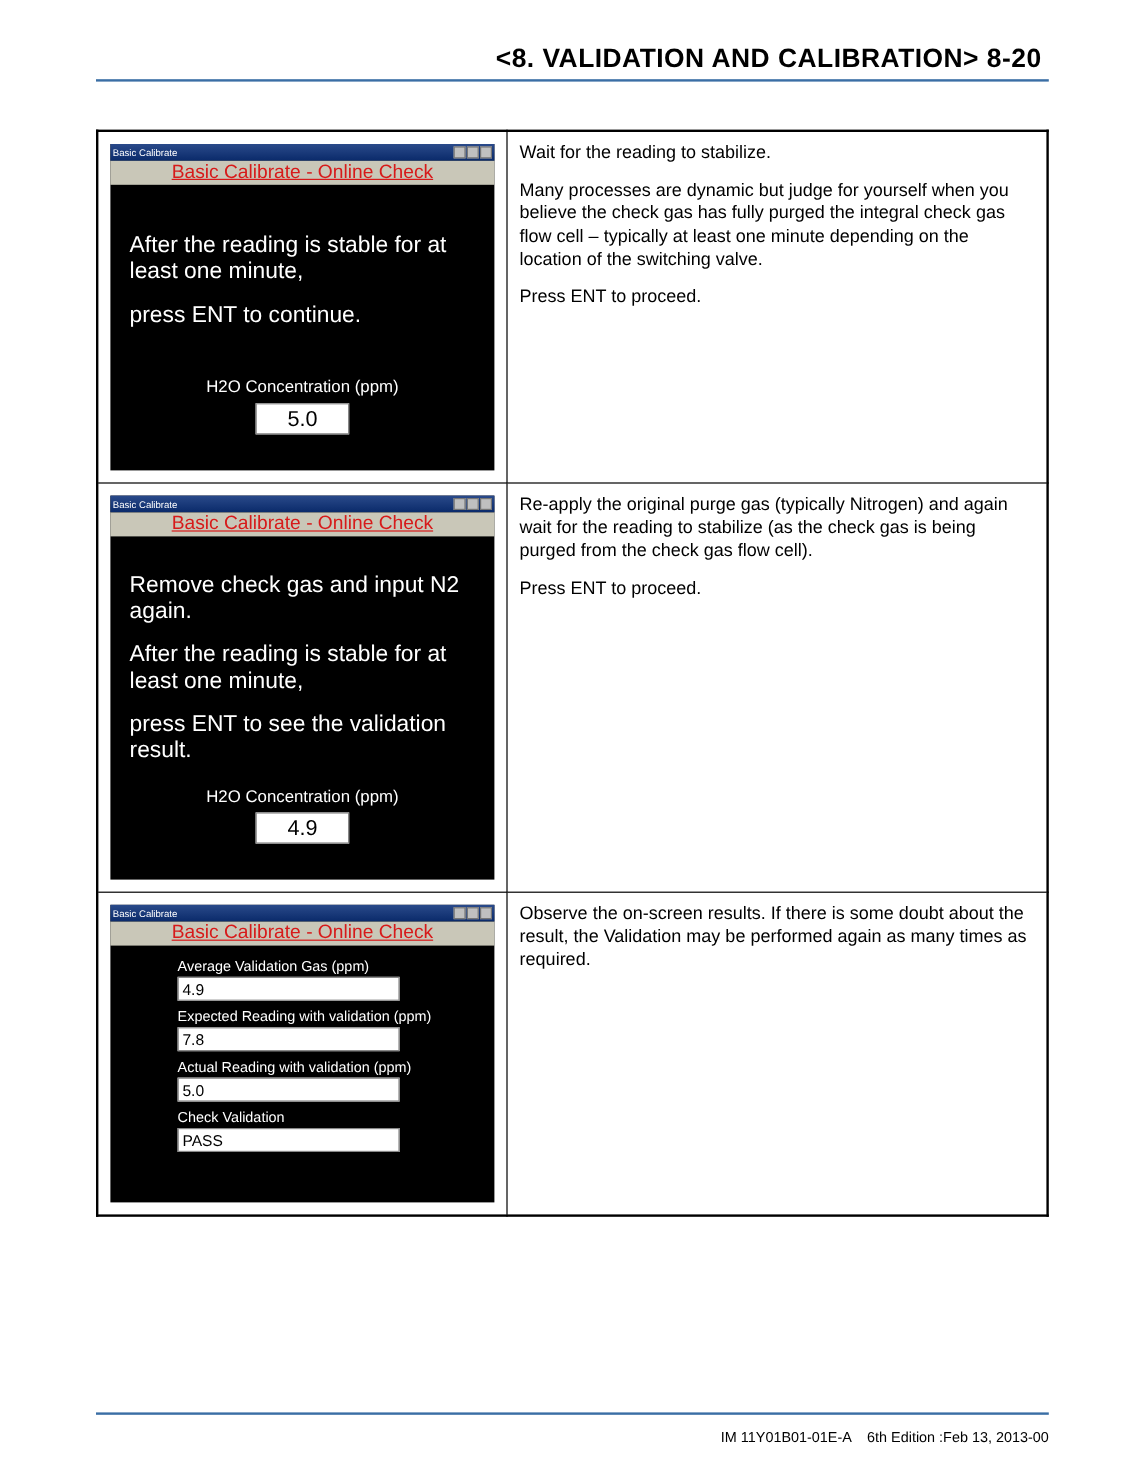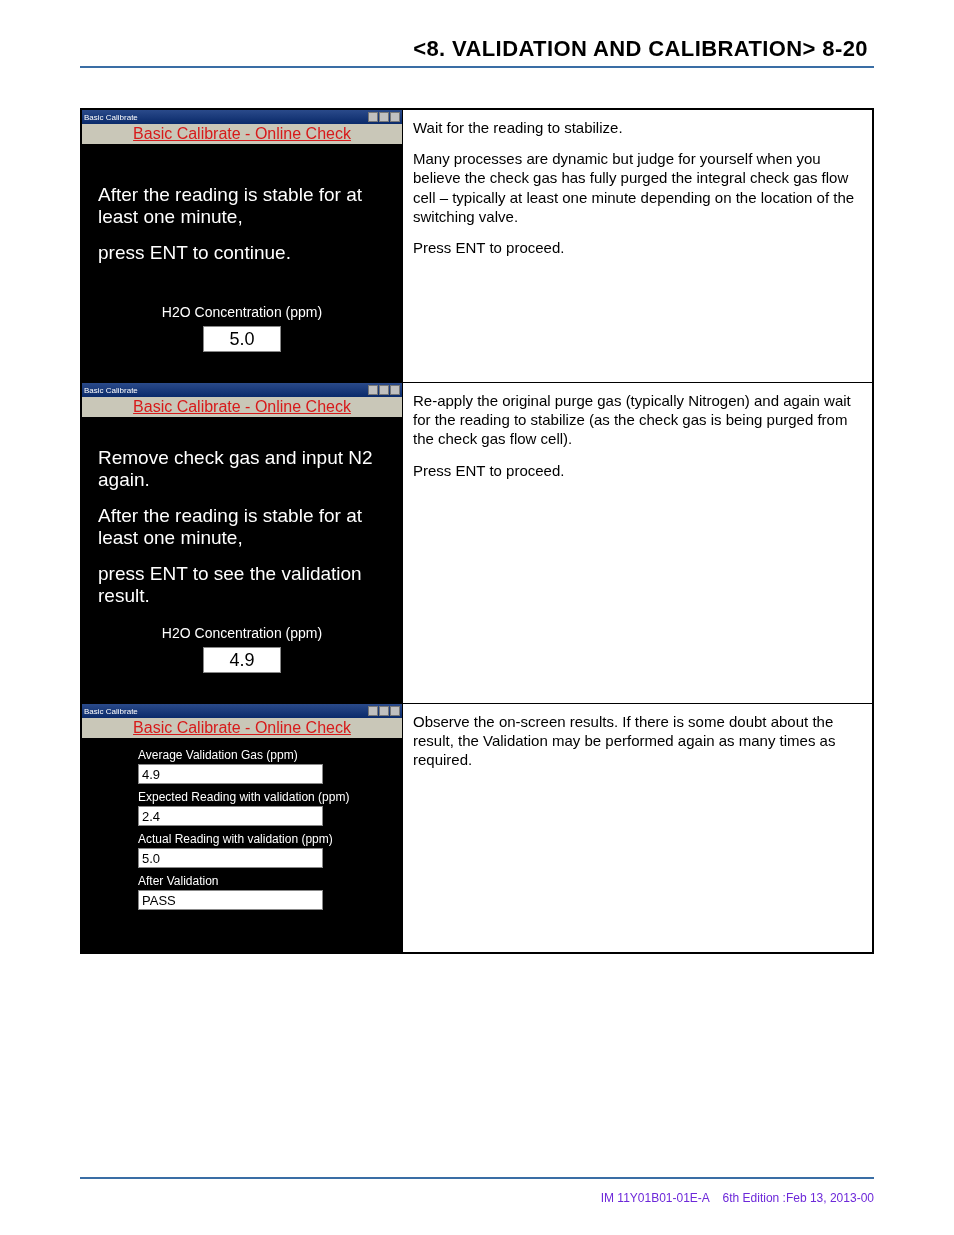--- a/index.html
+++ b/index.html
@@ -39,7 +39,7 @@
   }
   td.left-cell {
     width: 320px;
-    padding: 0;
+    padding: 10px;
   }
   td.right-cell {
     padding: 8px 10px;

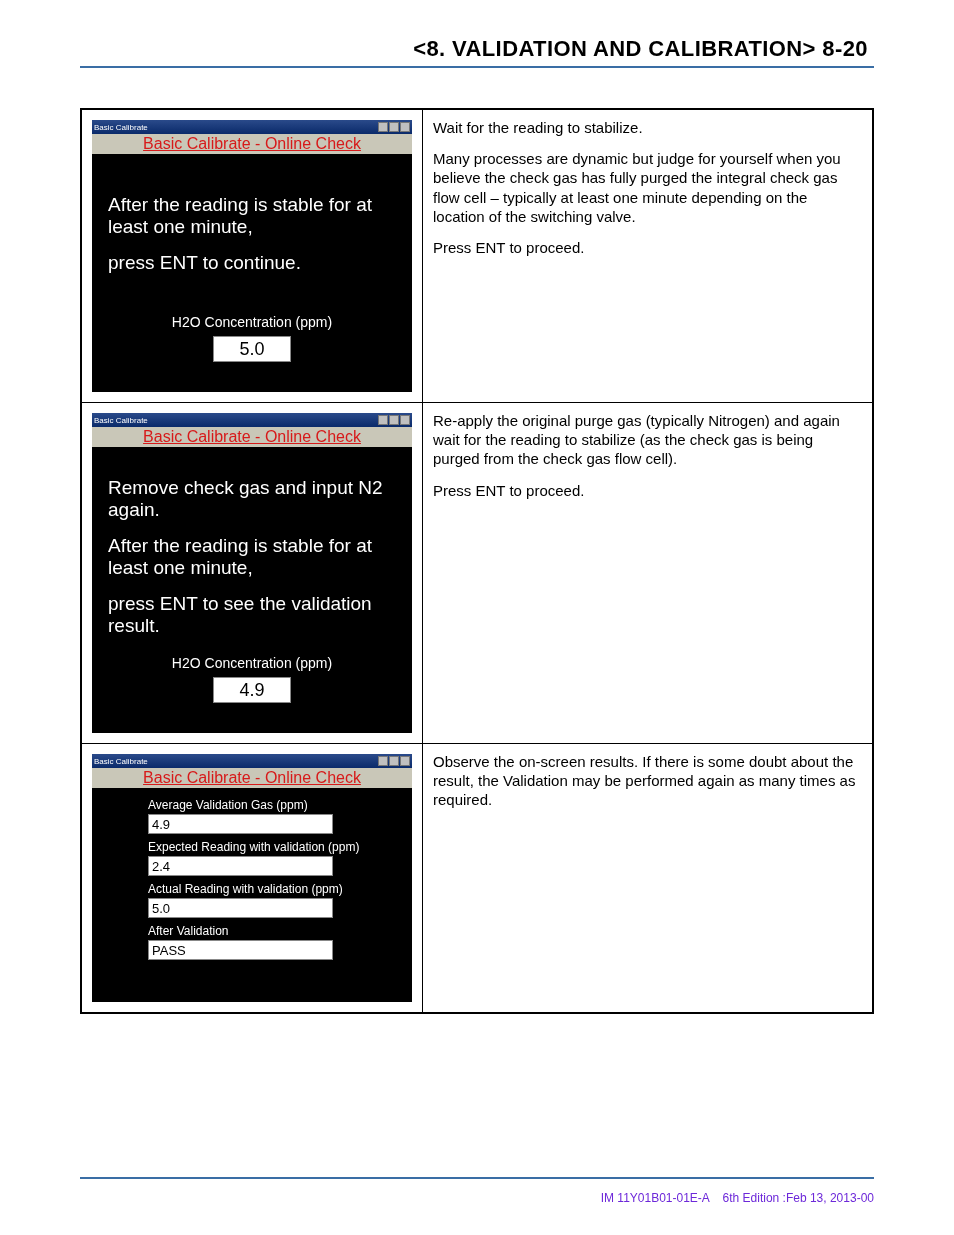--- a/index.html
+++ b/index.html
@@ -235,7 +235,7 @@
               </div>
               <div class="res-row">
                 <div class="res-label">Expected Reading with validation (ppm)</div>
-                <div class="res-field">2.4</div>
+                <div class="res-field">7.8</div>
               </div>
               <div class="res-row">
                 <div class="res-label">Actual Reading with validation (ppm)</div>

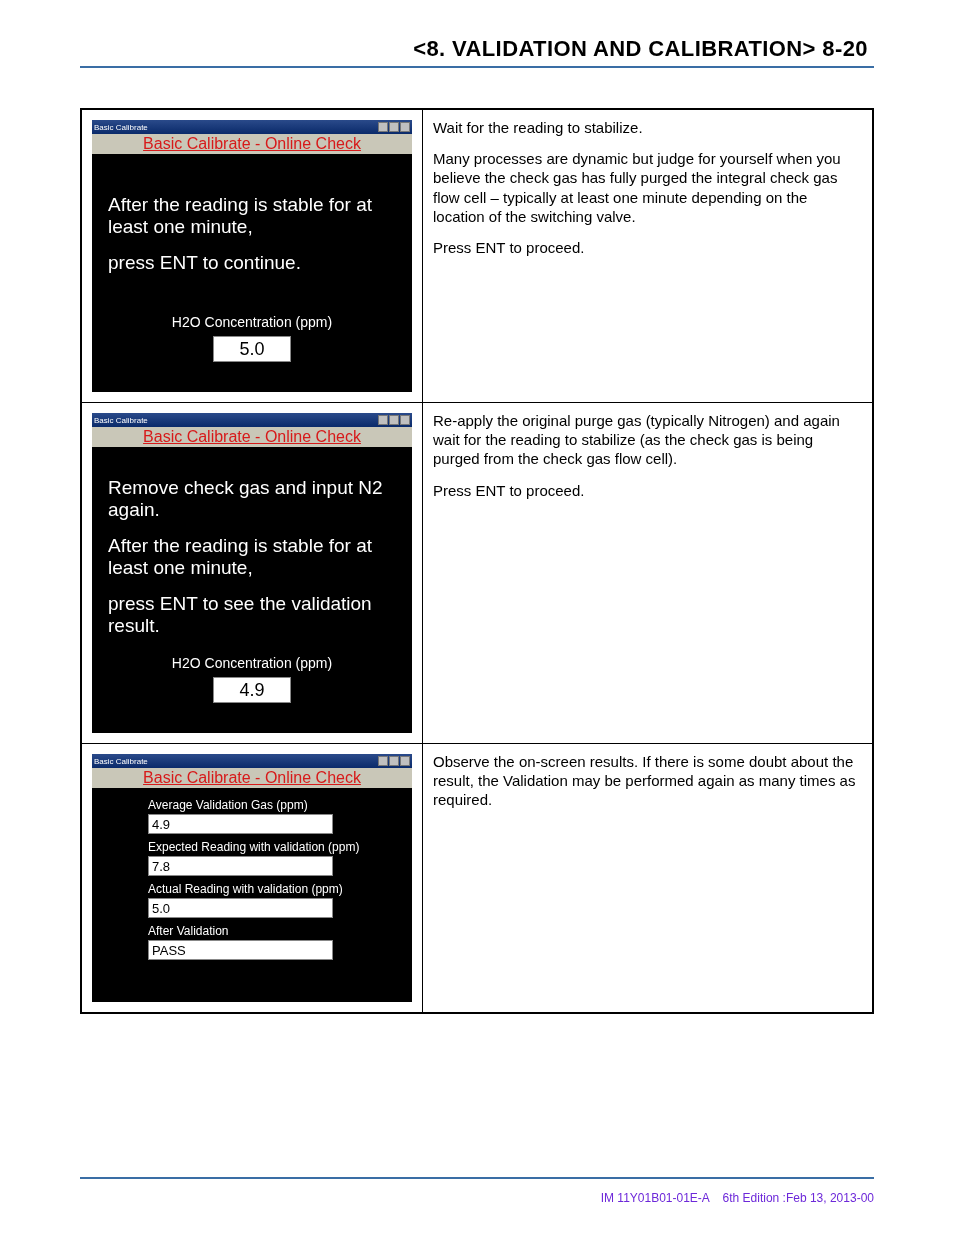--- a/index.html
+++ b/index.html
@@ -242,7 +242,7 @@
                 <div class="res-field">5.0</div>
               </div>
               <div class="res-row">
-                <div class="res-label">After Validation</div>
+                <div class="res-label">Check Validation</div>
                 <div class="res-field">PASS</div>
               </div>
             </div>

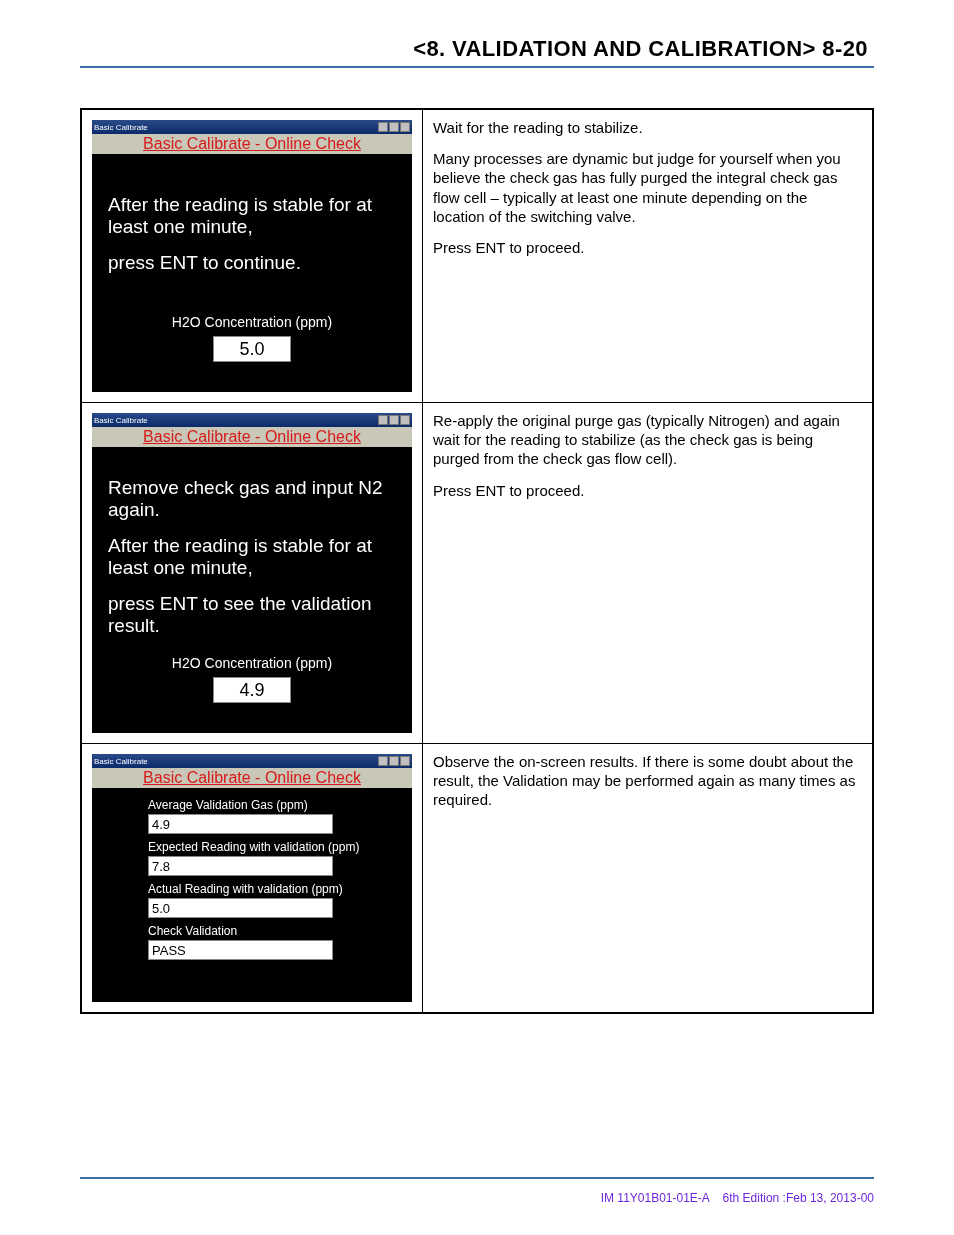--- a/index.html
+++ b/index.html
@@ -149,7 +149,7 @@
     right: 80px;
     bottom: 30px;
     font-size: 12px;
-    color: #6d28d9;
+    color: #000000;
   }
 </style>
 </head>

